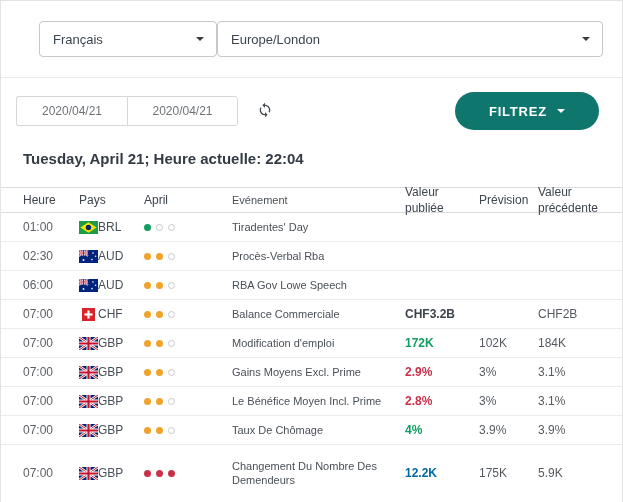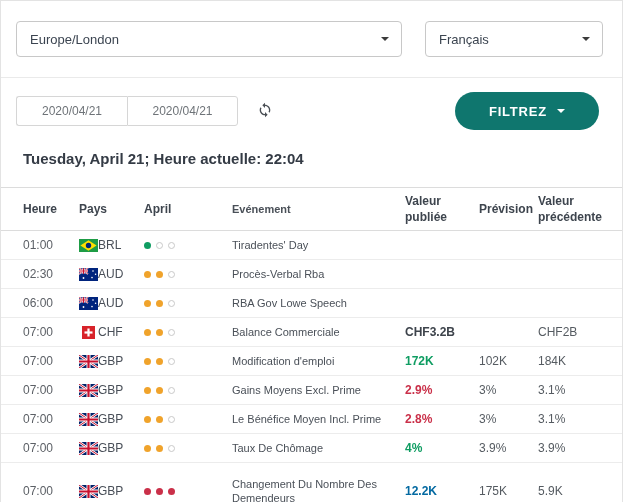--- a/index.html
+++ b/index.html
@@ -90,12 +90,12 @@
 <div class="widget">
 
   <div class="sec-top">
+    <div class="select select-lang">
+      <span>Français</span>
+      <span class="caret"></span>
+    </div>
     <div class="select select-tz">
       <span>Europe/London</span>
-      <span class="caret"></span>
-    </div>
-    <div class="select select-lang">
-      <span>Français</span>
       <span class="caret"></span>
     </div>
   </div>

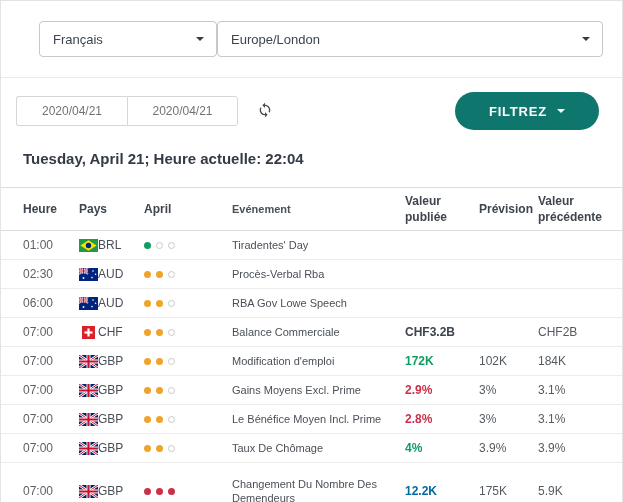--- a/index.html
+++ b/index.html
@@ -62,8 +62,8 @@
   .table { margin-top:20px; }
   .t-head, .t-row { display:flex; align-items:center; padding-left:22px; padding-right:8px; }
   .t-head {
-    height:44px; border-top:1px solid #dcdcdc; border-bottom:1px solid #dcdcdc;
-    font-size:12px; font-weight:bold; color:#3e454e;
+    height:26px; border-top:1px solid #dcdcdc; border-bottom:1px solid #dcdcdc;
+    font-size:12px; font-weight:normal; color:#3e454e;
   }
   .t-row { height:29px; border-bottom:1px solid #ececec; font-size:12px; color:#555b61; }
   .t-row:last-child { height:auto; min-height:56px; border-bottom:none; padding:7px 8px 7px 22px; }

